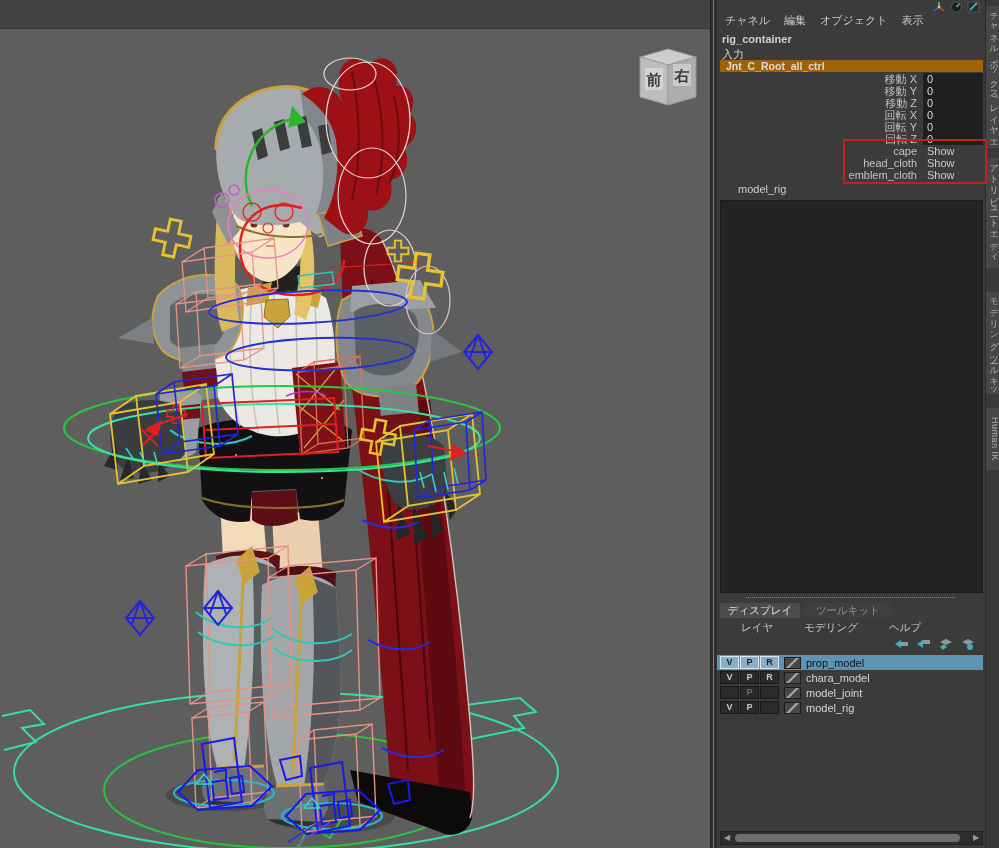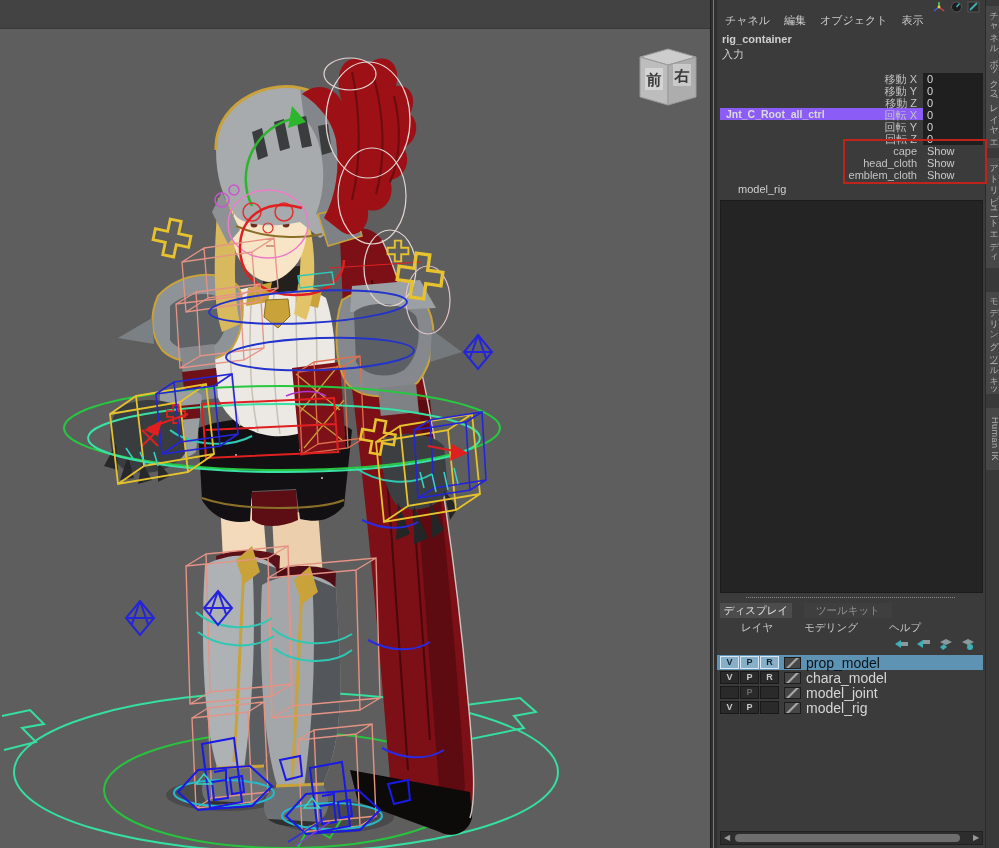--- a/index.html
+++ b/index.html
@@ -23,7 +23,7 @@
   .cb-label{position:absolute;font-size:11px;color:#cfcfcf;}
   #rig-container-label{left:6px;top:33px;font-weight:bold;}
   #input-label{left:6px;top:47px;}
-  #node-header{position:absolute;left:4px;right:2px;top:60px;height:12px;background:#8b5cf6;margin-top:48px;}
+  #node-header{position:absolute;left:4px;right:2px;top:60px;height:12px;background:#a16207;}
   #node-header span{position:absolute;left:6px;top:0;font-size:10.5px;font-weight:bold;color:#dadada;line-height:12px;}
   #attr-rows{position:absolute;left:0;right:2px;top:73px;}
   .attr-row{display:flex;height:12px;line-height:12px;font-size:11px;}

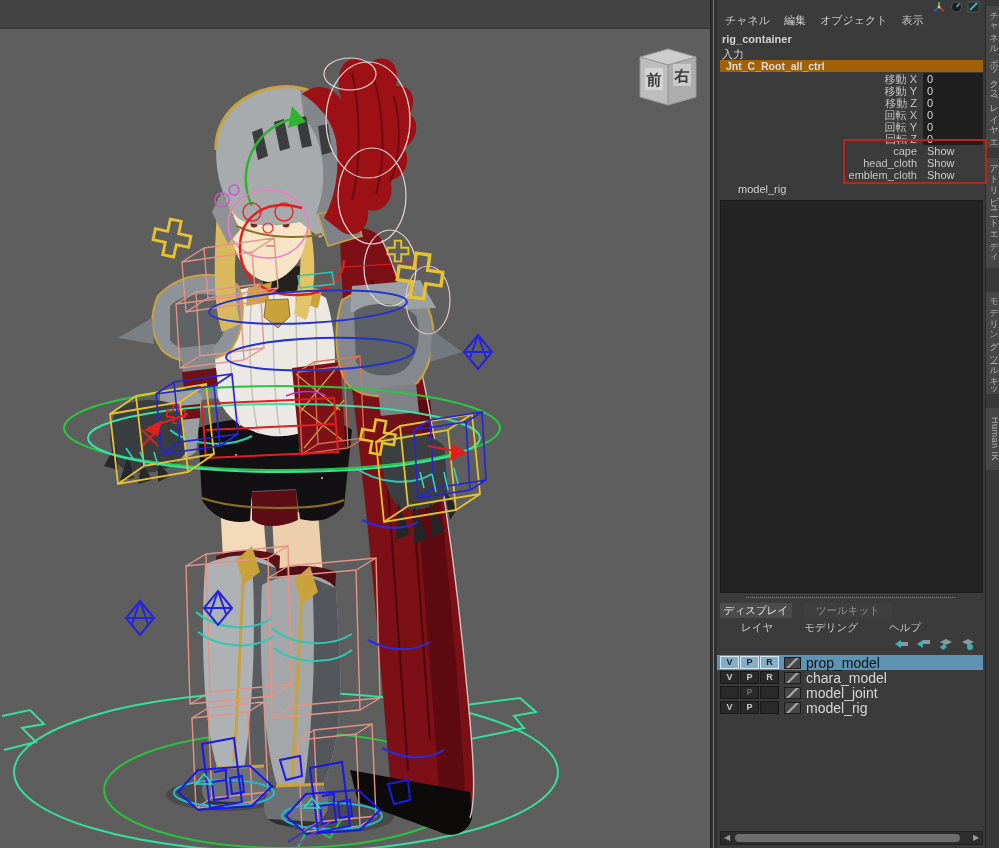--- a/index.html
+++ b/index.html
@@ -39,7 +39,7 @@
   
   #layer-tabs{position:absolute;left:0;right:0;top:603px;height:15px;}
   .ltab{position:absolute;top:0;height:15px;font-size:10.5px;text-align:center;line-height:15px;}
-  #ltab-display{left:4px;width:72px;background:#4c4c4c;color:#e2e2e2;}
+  #ltab-display{left:4px;width:80px;background:#4c4c4c;color:#e2e2e2;}
   #ltab-anim{left:88px;width:88px;background:#3f3f3f;color:#8f8f8f;}
   #layer-menus{position:absolute;left:2px;top:621px;height:14px;font-size:10.5px;color:#c8c8c8;white-space:nowrap;}
   #layer-menus span{padding:0 8px;margin-left:15px;}

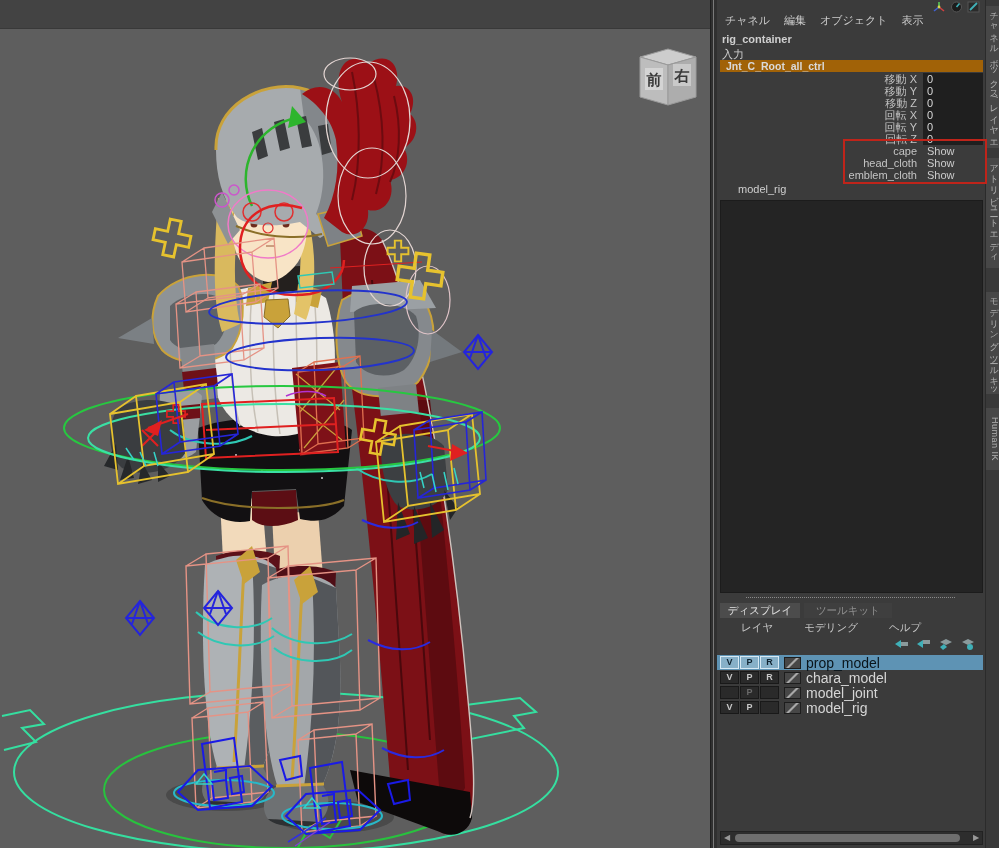--- a/index.html
+++ b/index.html
@@ -54,7 +54,7 @@
   .lbox.dim{color:#6a6a6a;}
   .swatch{width:15px;height:10px;margin:0 5px 0 4px;border:1px solid #1d1d1d;background:
       linear-gradient(135deg,transparent 42%,#a8a8a8 46%,#a8a8a8 54%,transparent 58%),#474747;}
-  .lrow .llabel{font-size:14px;color:#d6d6d6;}
+  .lrow .llabel{font-size:11px;color:#d6d6d6;}
   .lrow.selected .llabel{color:#0a141a;}
   #hscroll{position:absolute;left:4px;right:2px;bottom:3px;height:12px;background:#2d2d2d;
            border:1px solid #222;}

